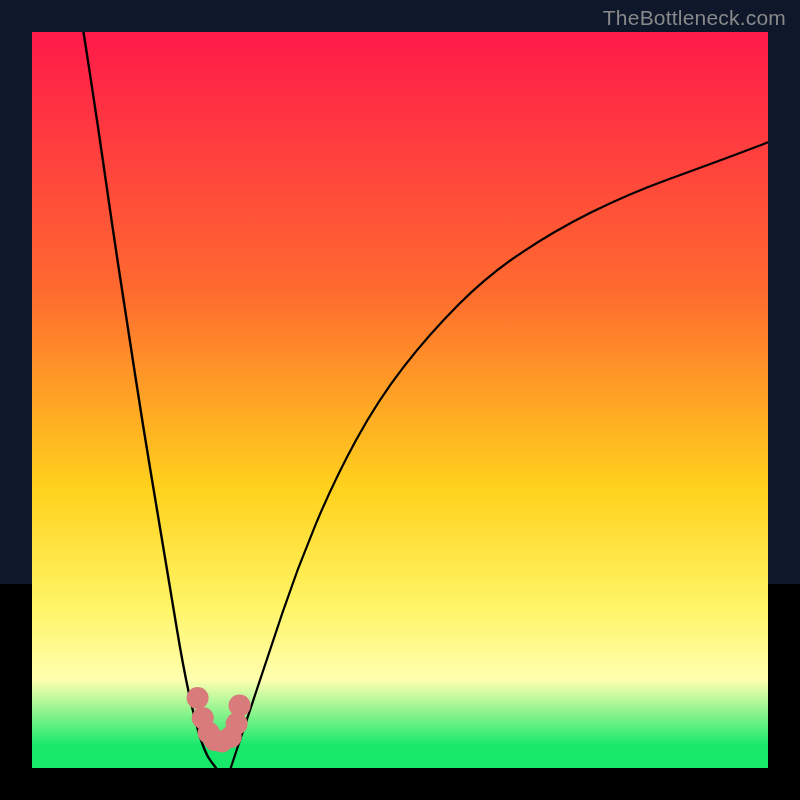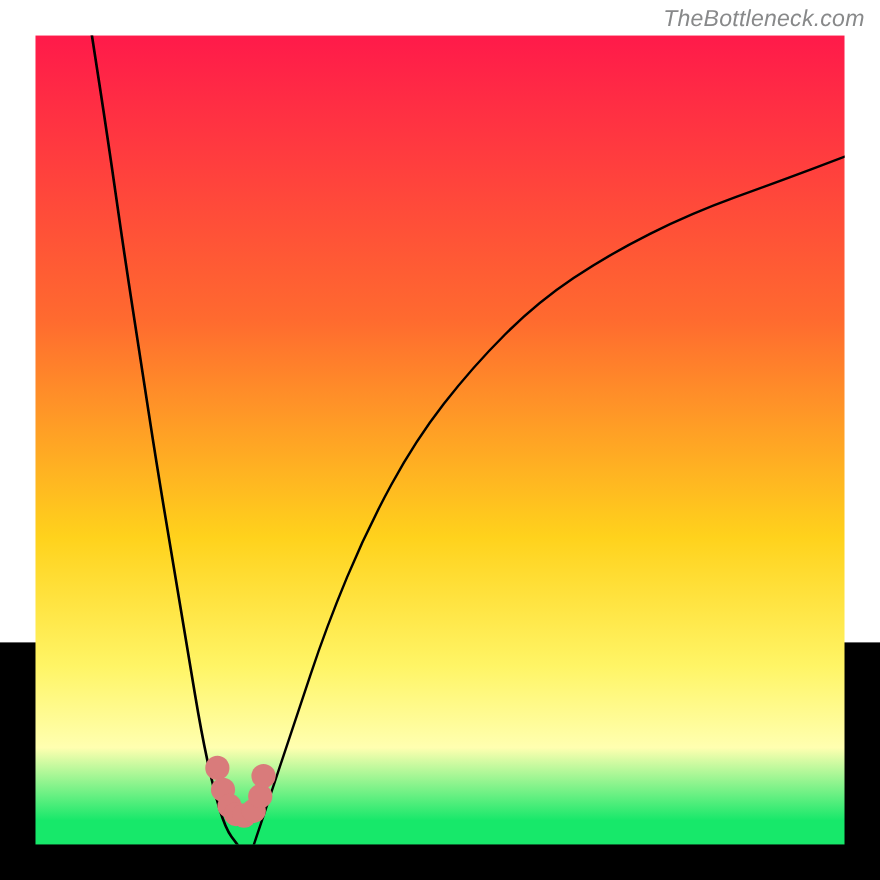--- a/index.html
+++ b/index.html
@@ -16,8 +16,7 @@
     top: 0;
     width: 800px;
     height: 584px;
-    background: #ffffff;
-    font-style: italic;
+    background: #0f172a;
   }
   .plot-area {
     position: absolute;

